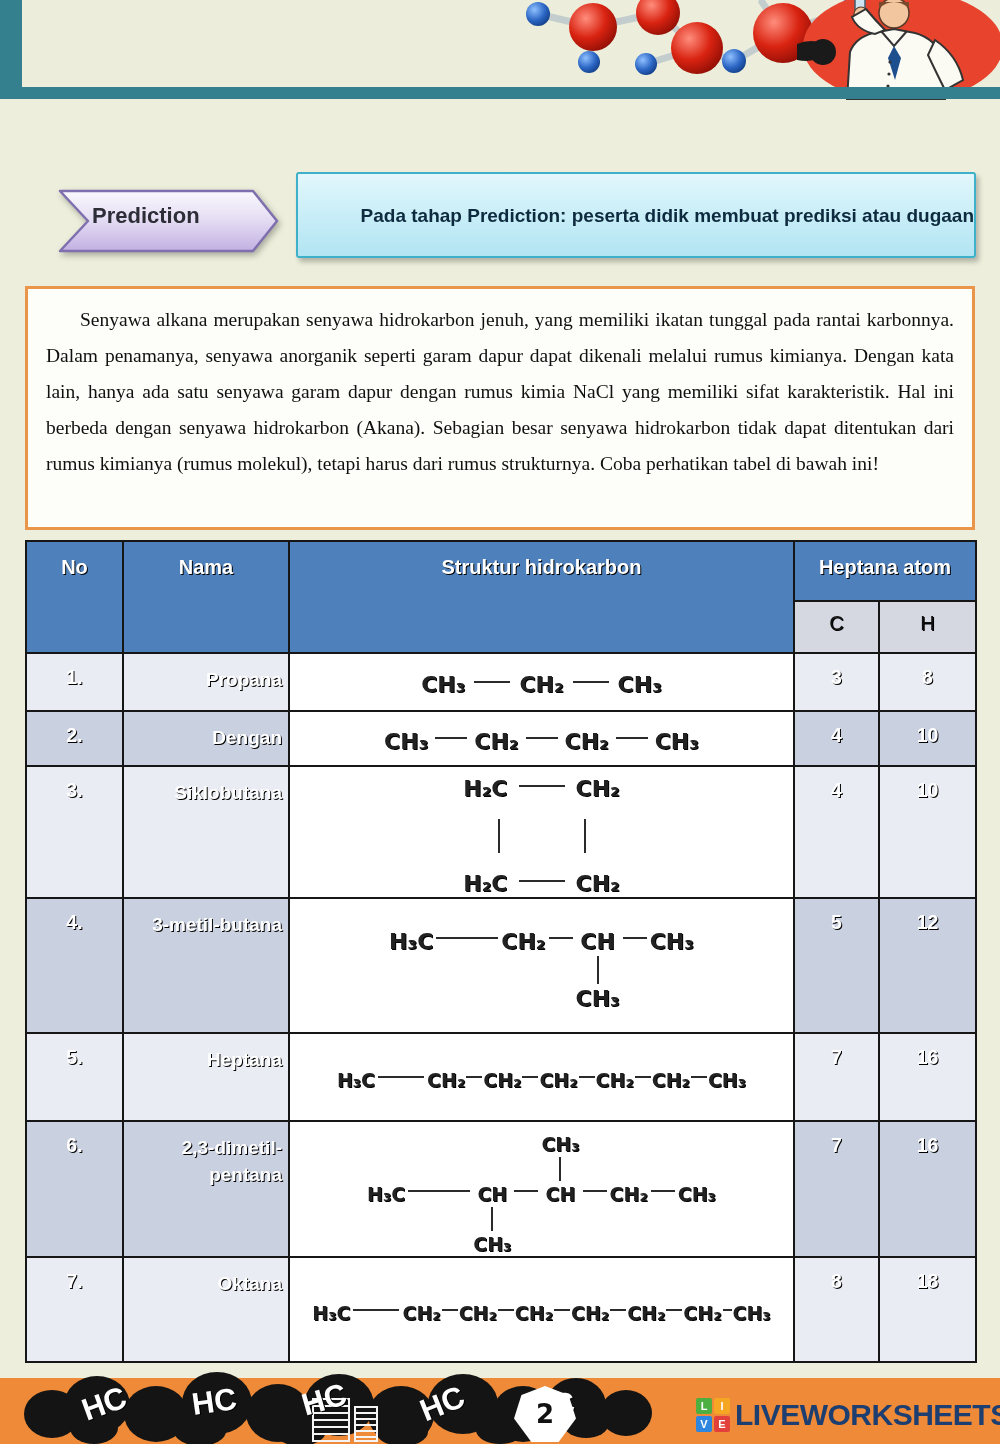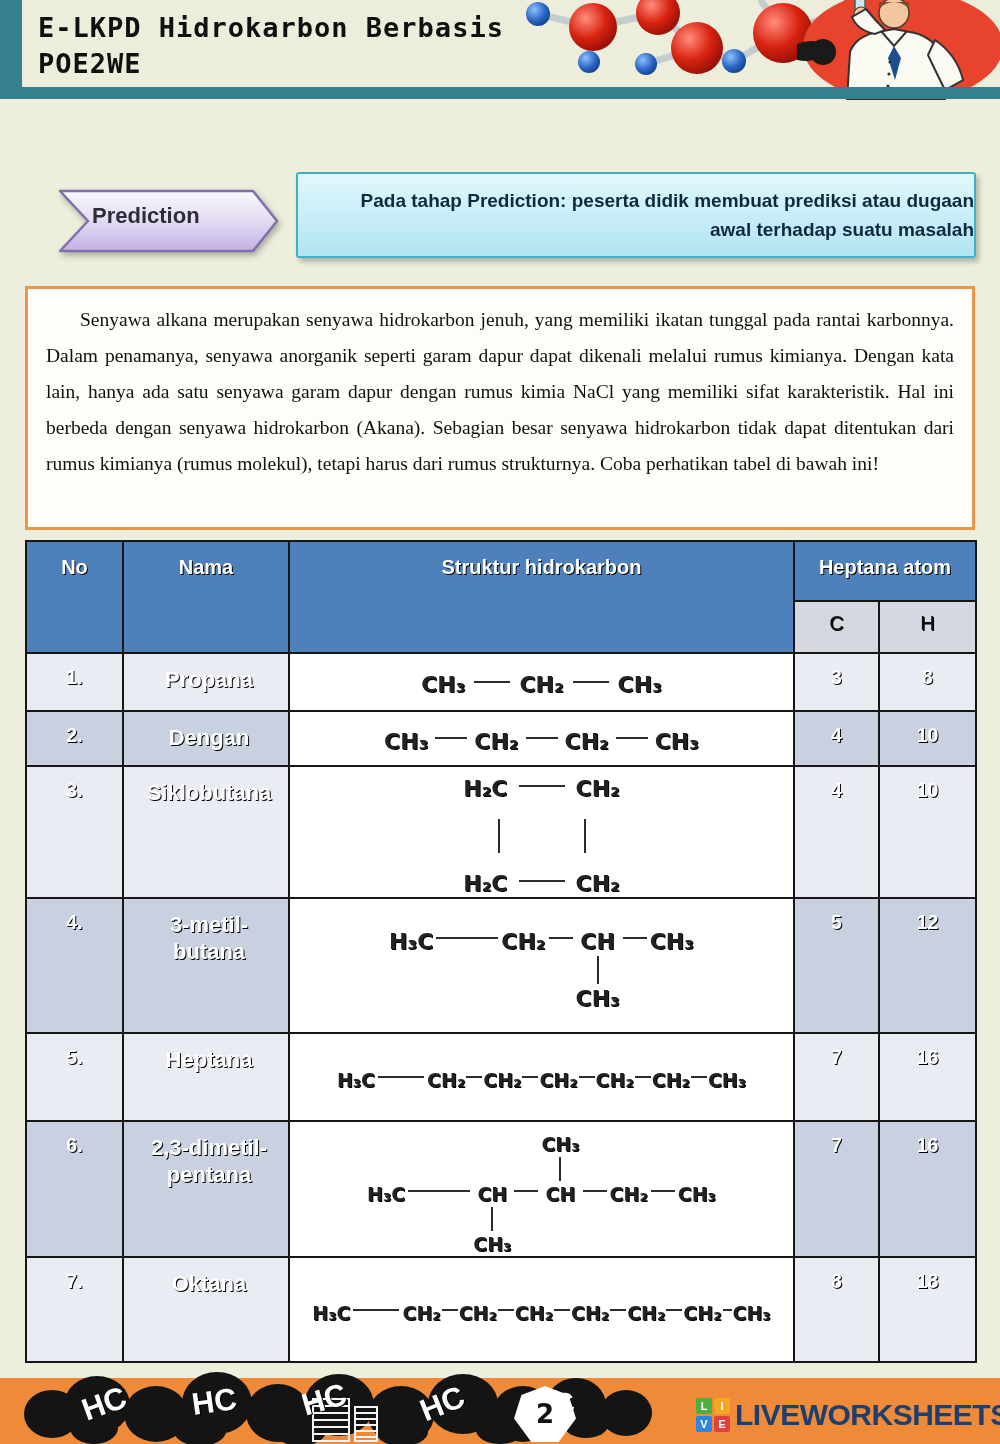--- a/index.html
+++ b/index.html
@@ -153,10 +153,6 @@
     </svg>
     <div class="hdr-bar"></div>
     <div class="hdr-stripe"></div>
-    <div class="hdr-title">
-      <div>E-LKPD Hidrokarbon Berbasis</div>
-      <div>POE2WE</div>
-    </div>
   </div>
 
   <svg class="pred-arrow" width="224" height="66" viewBox="0 0 224 66">

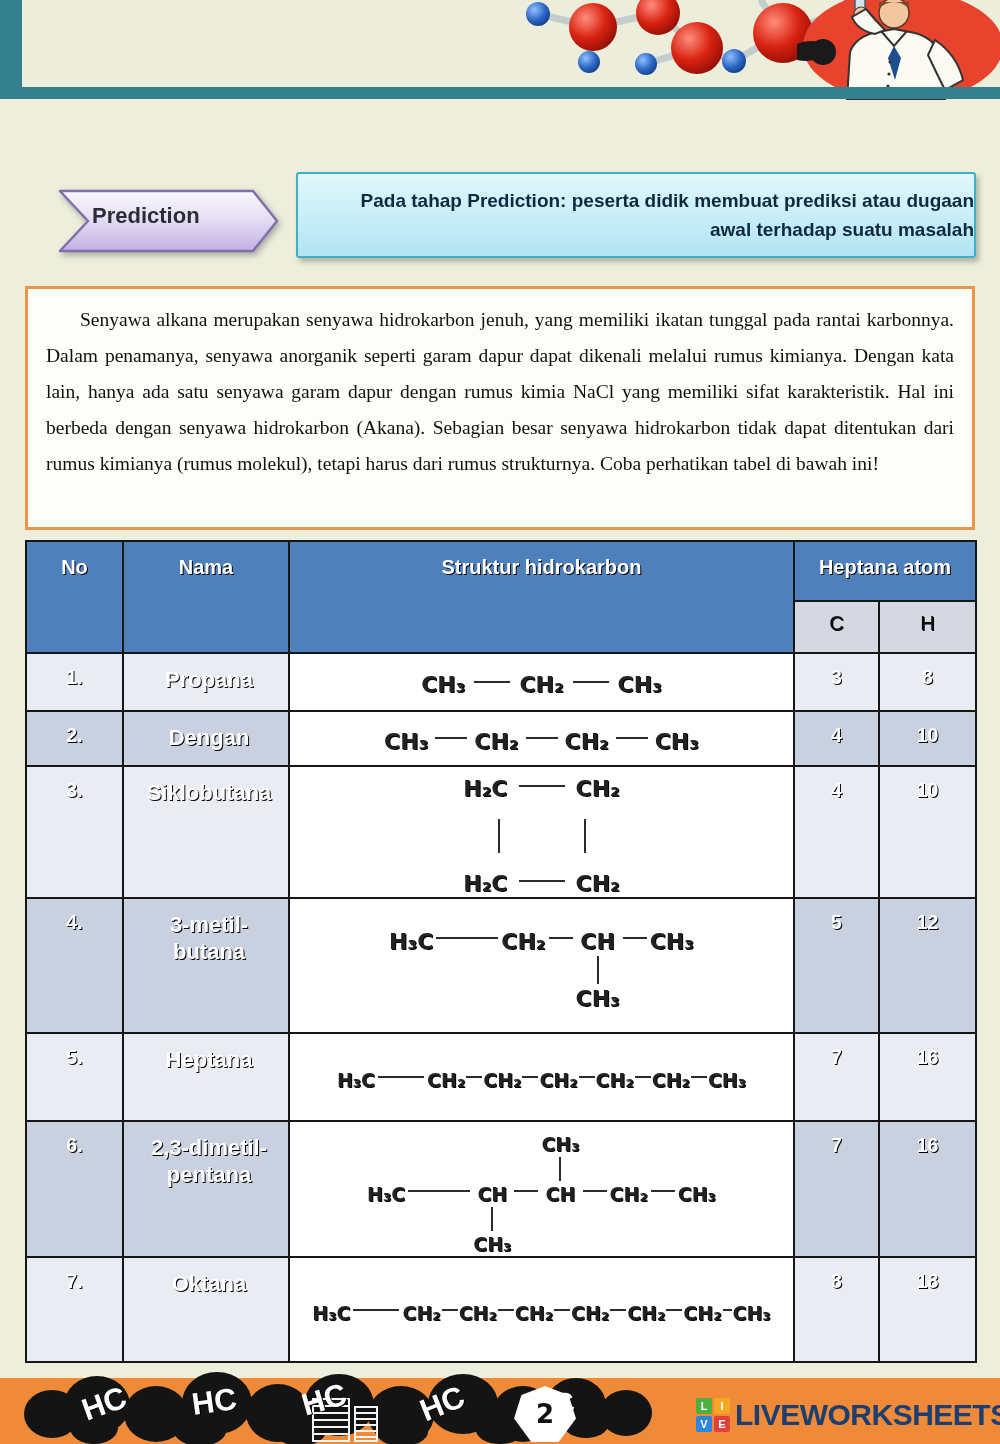--- a/index.html
+++ b/index.html
@@ -169,7 +169,6 @@
 
   <div class="pred-box">
     <div>Pada tahap Prediction: peserta didik membuat prediksi atau dugaan</div>
-    <div>awal terhadap suatu masalah</div>
   </div>
 
   <div class="intro">

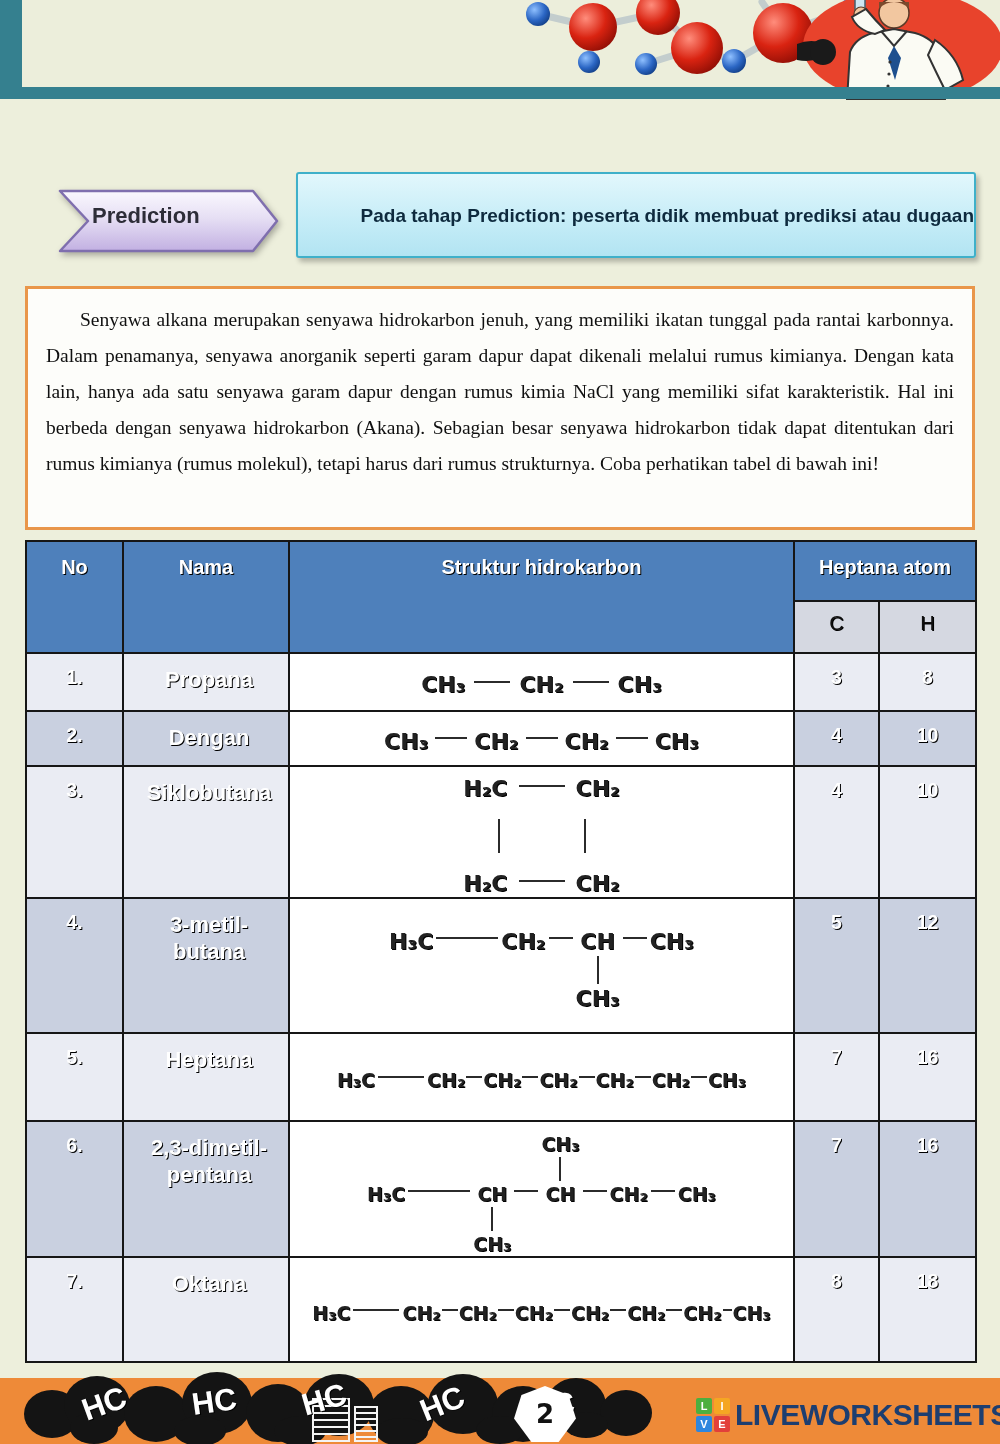--- a/index.html
+++ b/index.html
@@ -40,7 +40,7 @@
               vertical-align:top;padding-top:14px;}
   table.hc th.sub{background:#d5d8e1;color:#101010;font-weight:normal;padding-top:10px;height:52px;}
   td.cno{text-align:center;vertical-align:top;padding-top:12px;font-size:19.5px;}
-  td.cnama{text-align:center;vertical-align:top;padding:12px 6px 0 12px;font-size:22px;line-height:27px;}
+  td.cnama{text-align:right;vertical-align:top;padding:12px 6px 0 12px;font-size:19px;line-height:27px;}
   td.cstruct{background:#ffffff;text-align:center;vertical-align:middle;}
   td.cnum{text-align:center;vertical-align:top;padding-top:12px;font-size:19.5px;}
   tr.light td{background:#eaecf3;}

